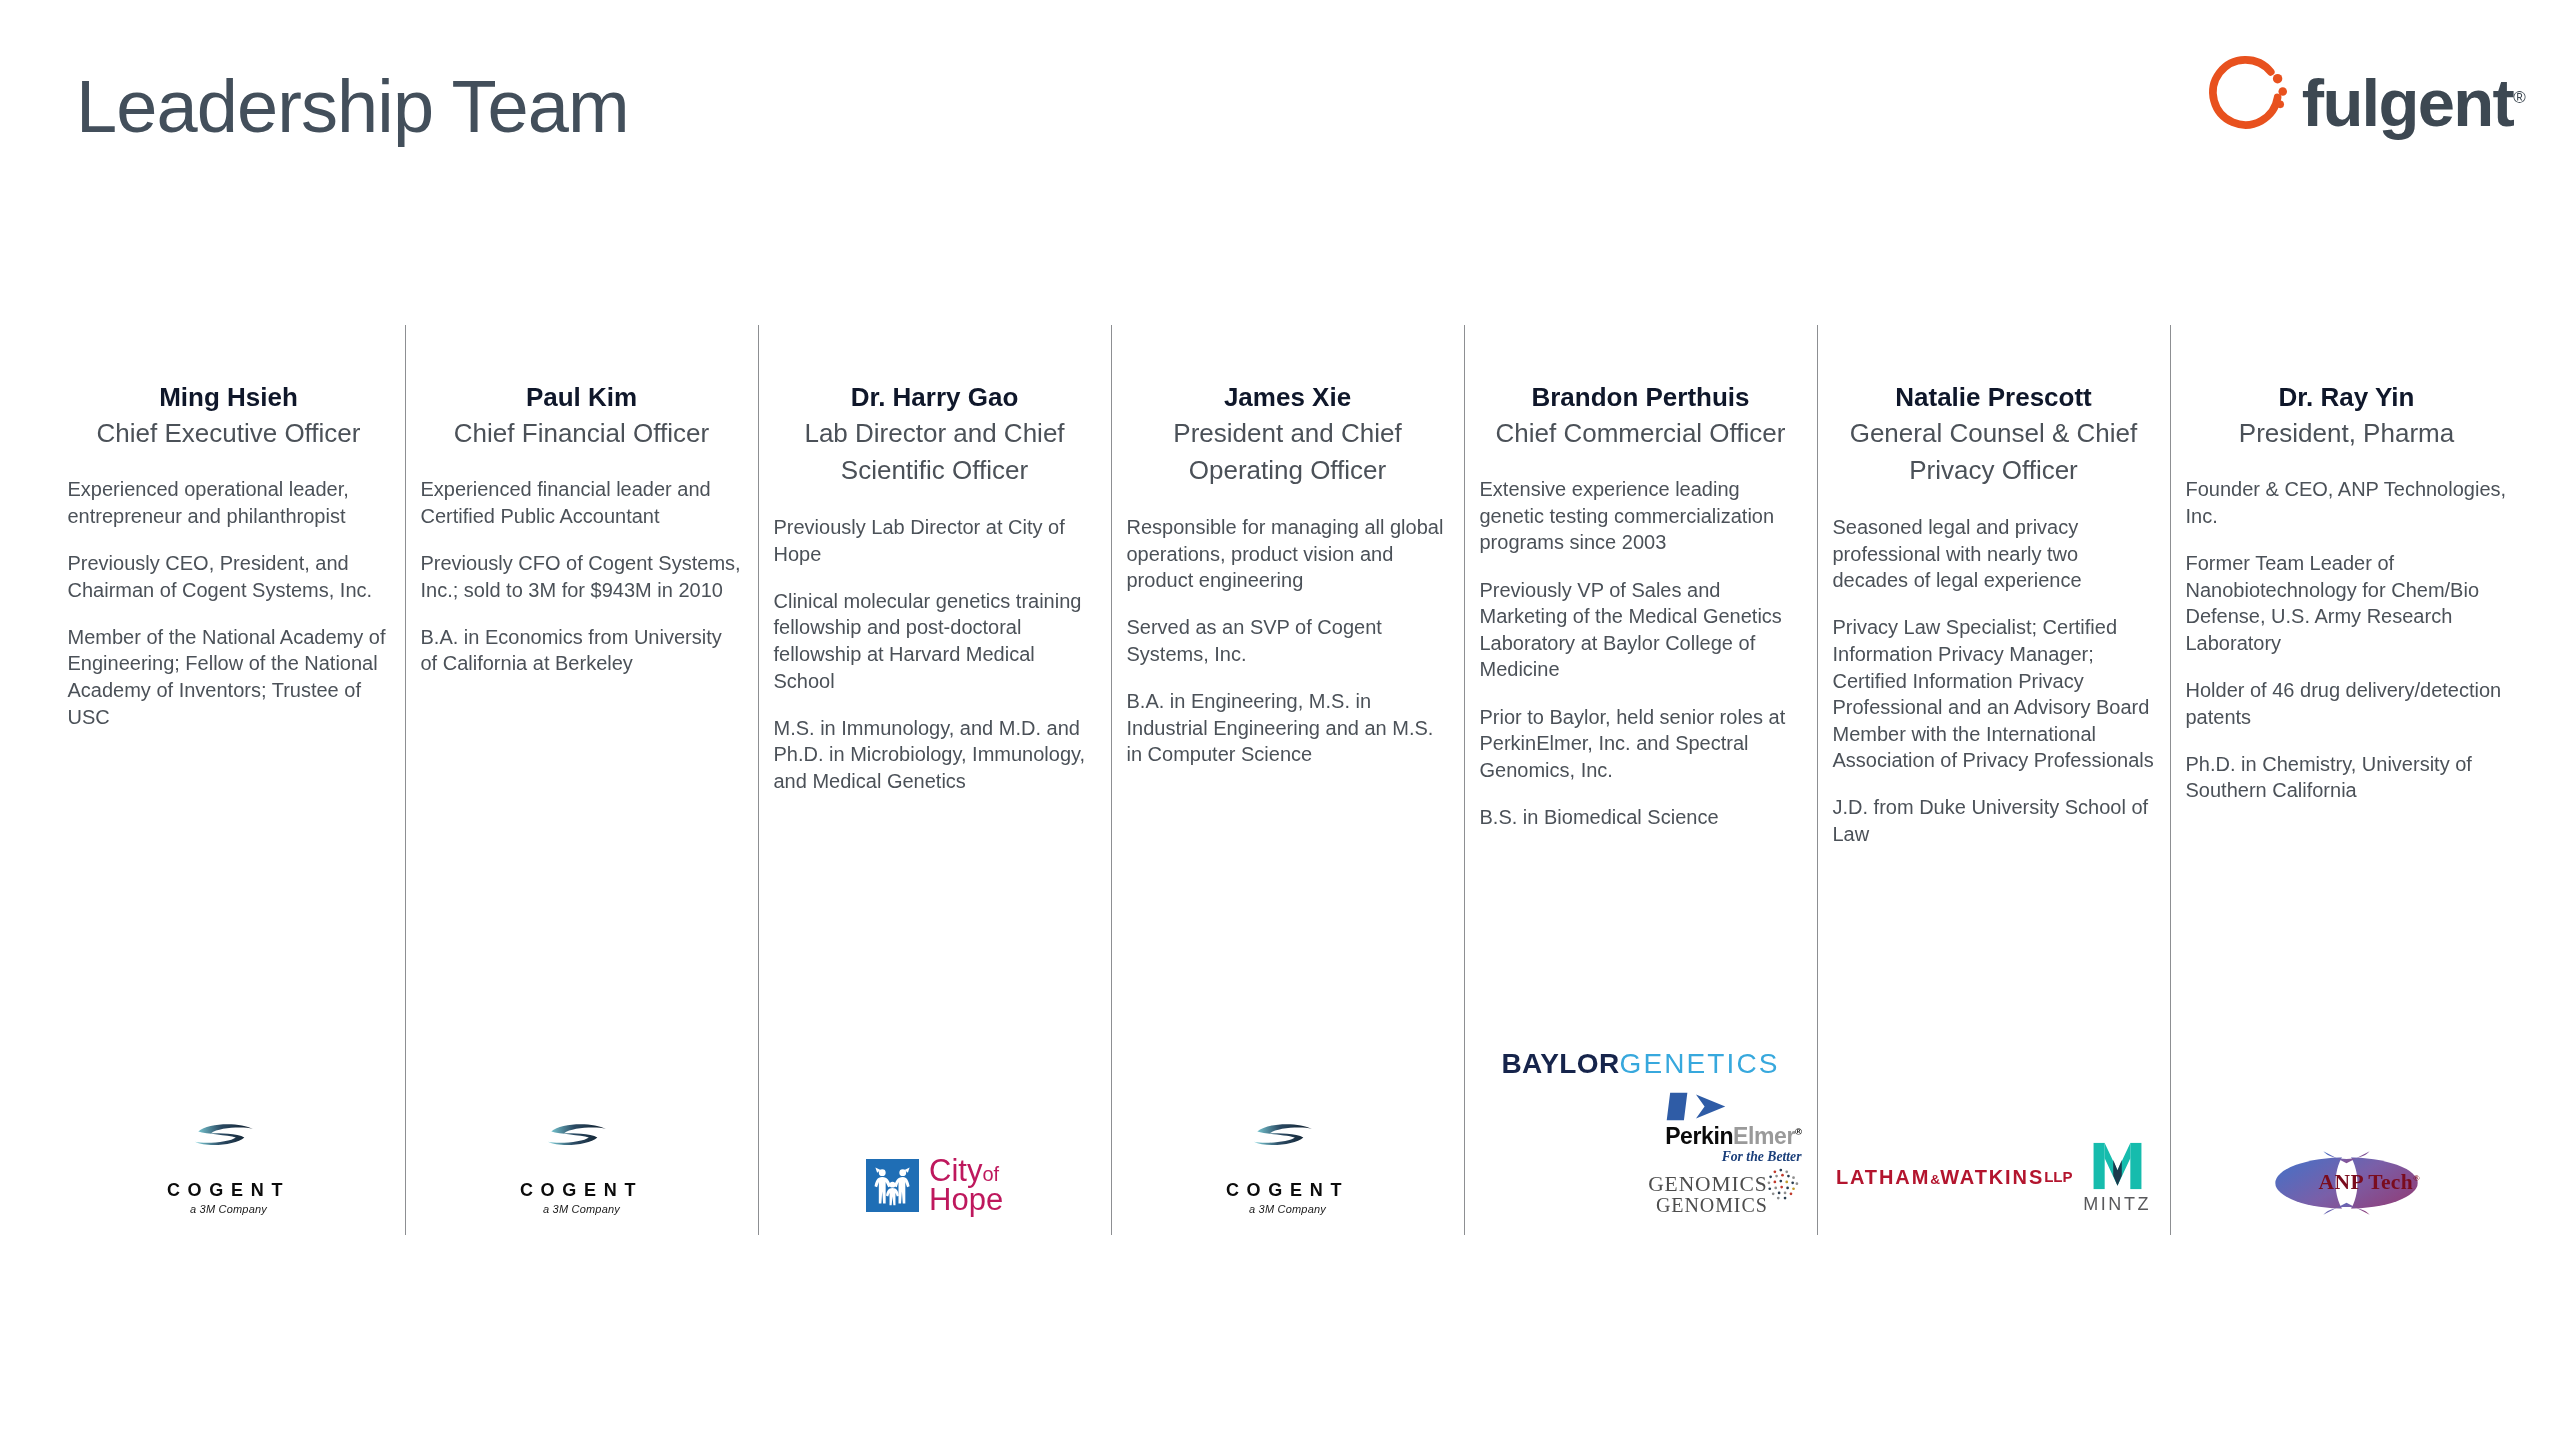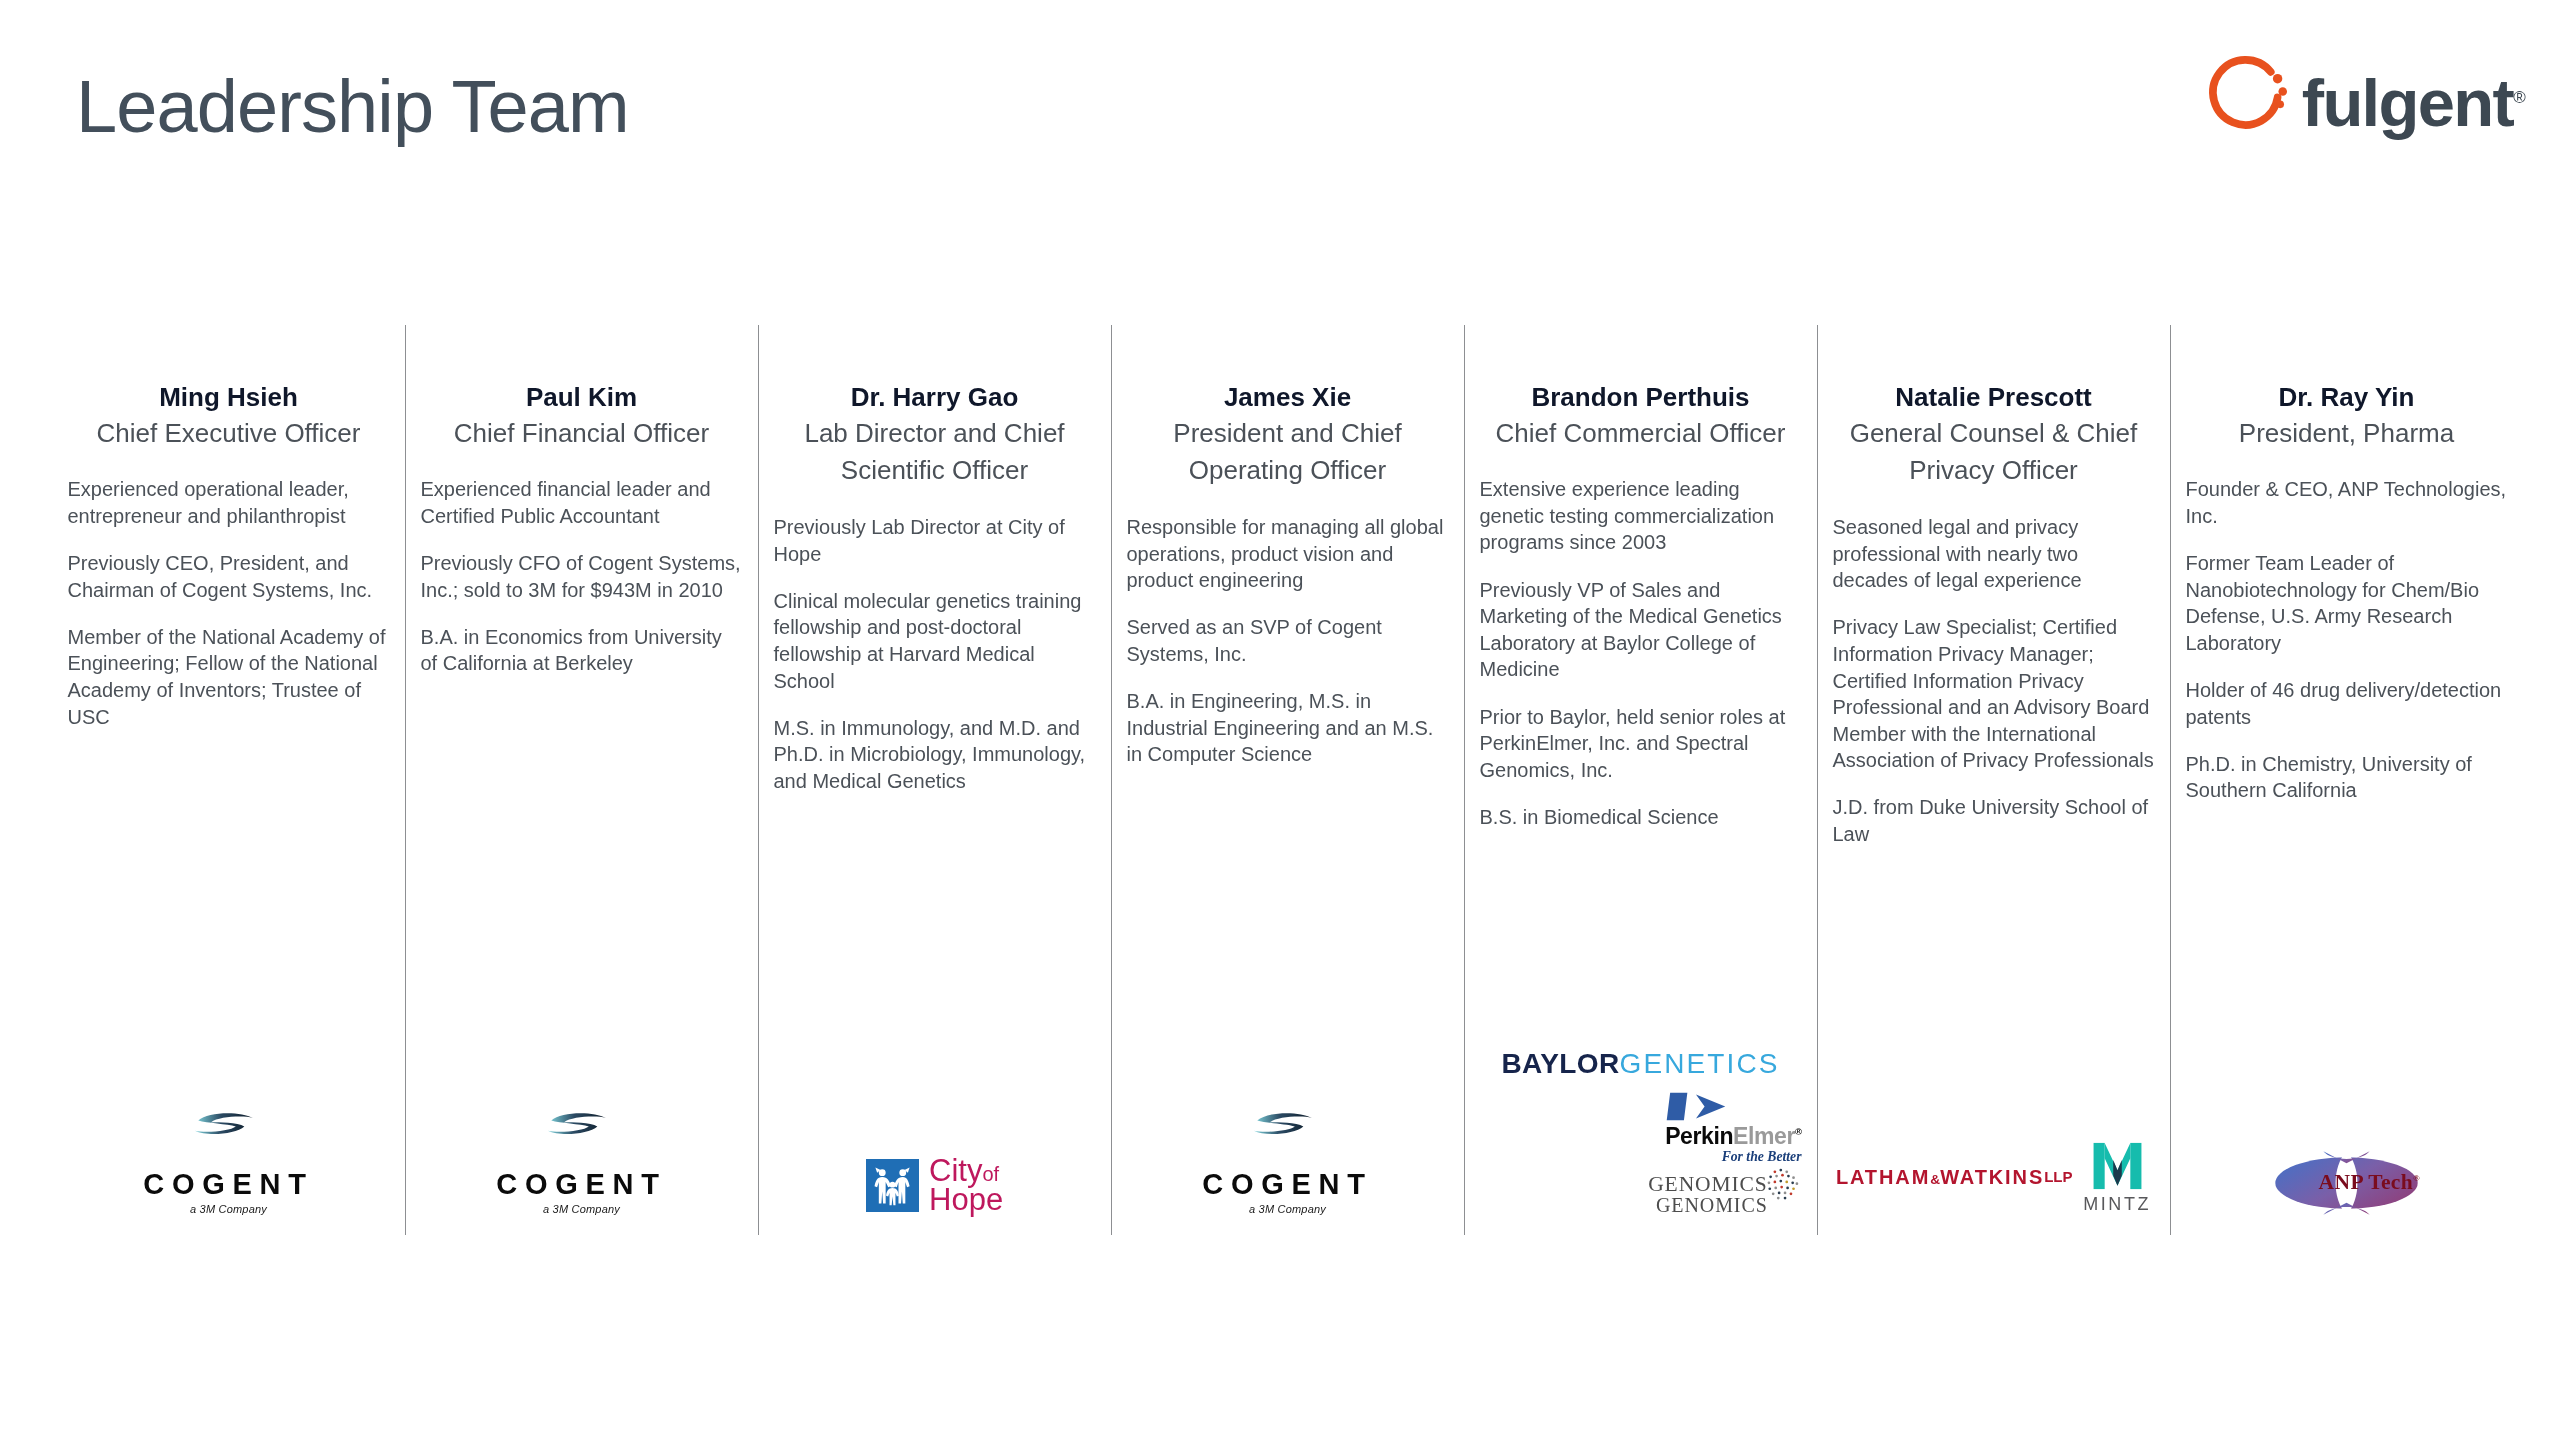--- a/index.html
+++ b/index.html
@@ -95,7 +95,7 @@
   .cogent { text-align: center; width: 100%; }
   .cogent .swirl { height: 29px; margin-bottom: 1.7px; }
   .cogent .word {
-    font-size: 29px; font-weight: 700; letter-spacing: 7.7px;
+    font-size: 18px; font-weight: 700; letter-spacing: 7.7px;
     color: #0b0b0b; line-height: 1; margin-top: 29px;
   }
   .cogent .sub {

